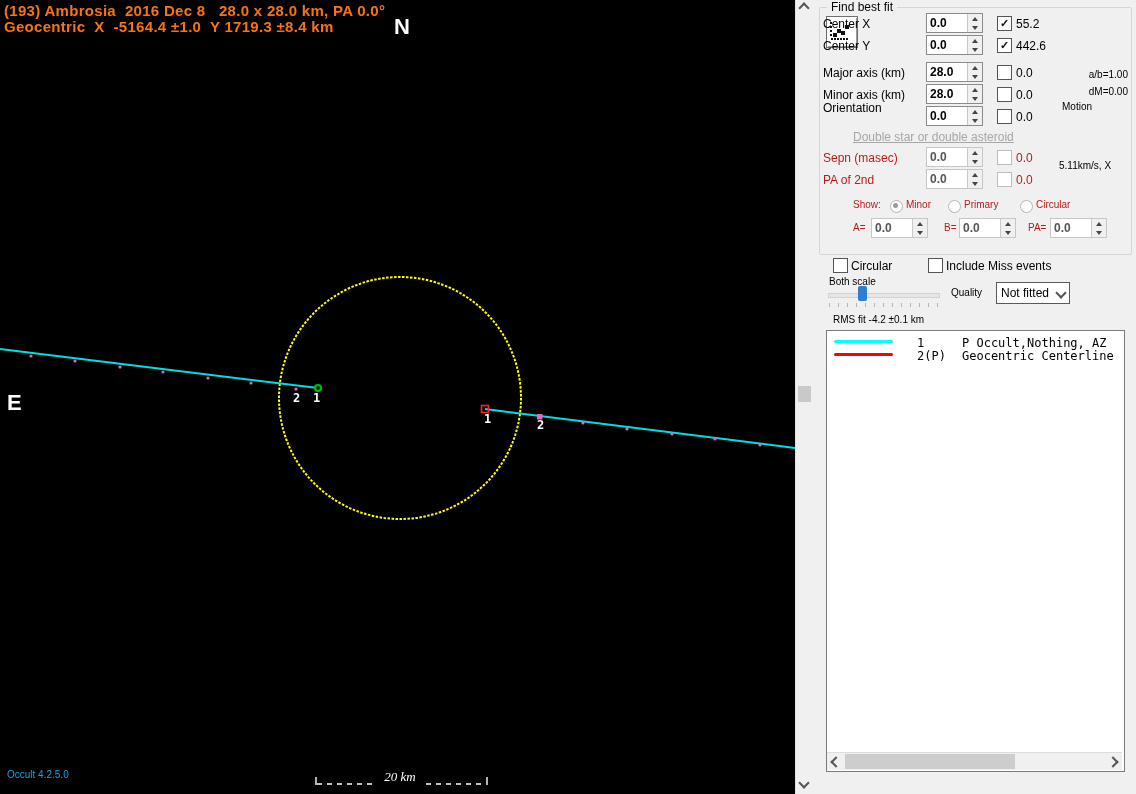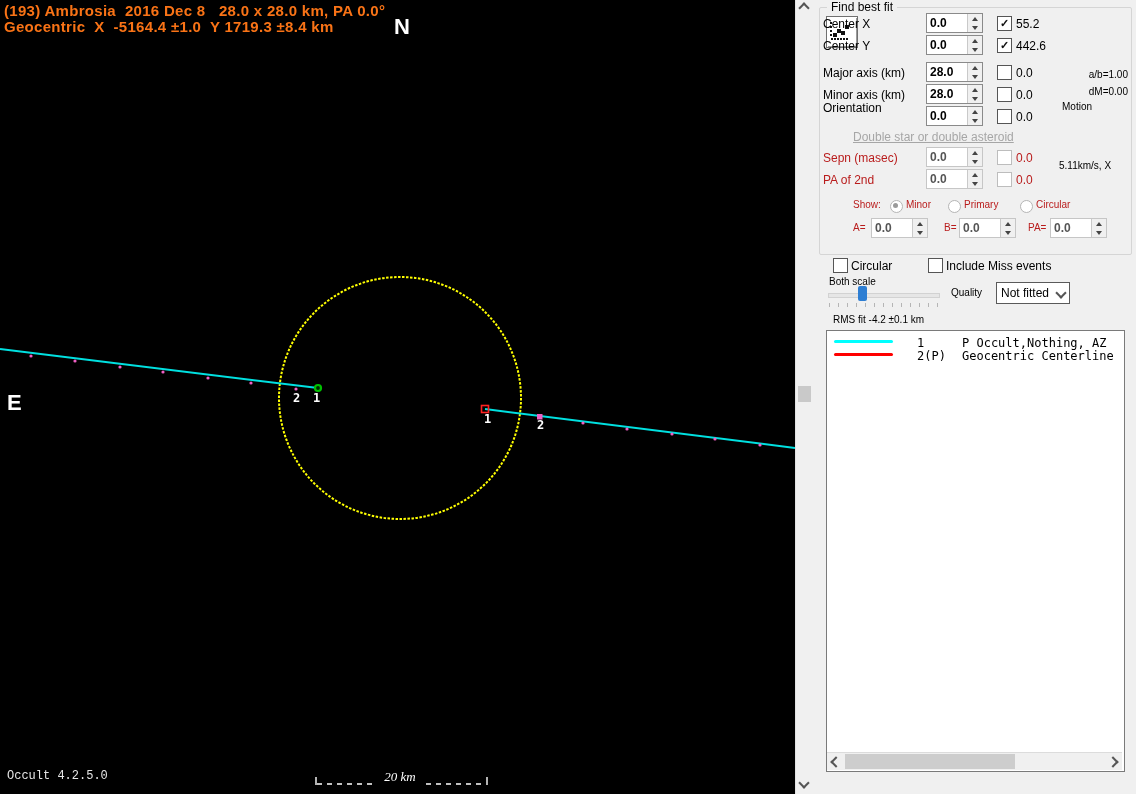--- a/index.html
+++ b/index.html
@@ -11,7 +11,7 @@
   .ptitle{position:absolute;color:#f97316;font-weight:bold;font-size:15px;white-space:pre;letter-spacing:.3px;}
   .dirlbl{position:absolute;color:#fff;font-weight:bold;font-size:22px;}
   .mlabel{position:absolute;color:#fff;font-family:"DejaVu Sans Mono",monospace;font-weight:bold;font-size:12px;}
-  .version{position:absolute;left:7px;top:769px;color:#e5e5e5;font-family:Liberation Mono, monospace;font-size:12px;}
+  .version{position:absolute;left:7px;top:769px;color:#0ea5e9;font-family:Liberation Sans, sans-serif;font-size:10px;}
   .scaletext{position:absolute;left:370px;top:769px;width:60px;text-align:center;color:#fff;
              font-family:"Liberation Serif",serif;font-style:italic;font-size:13px;}
   

